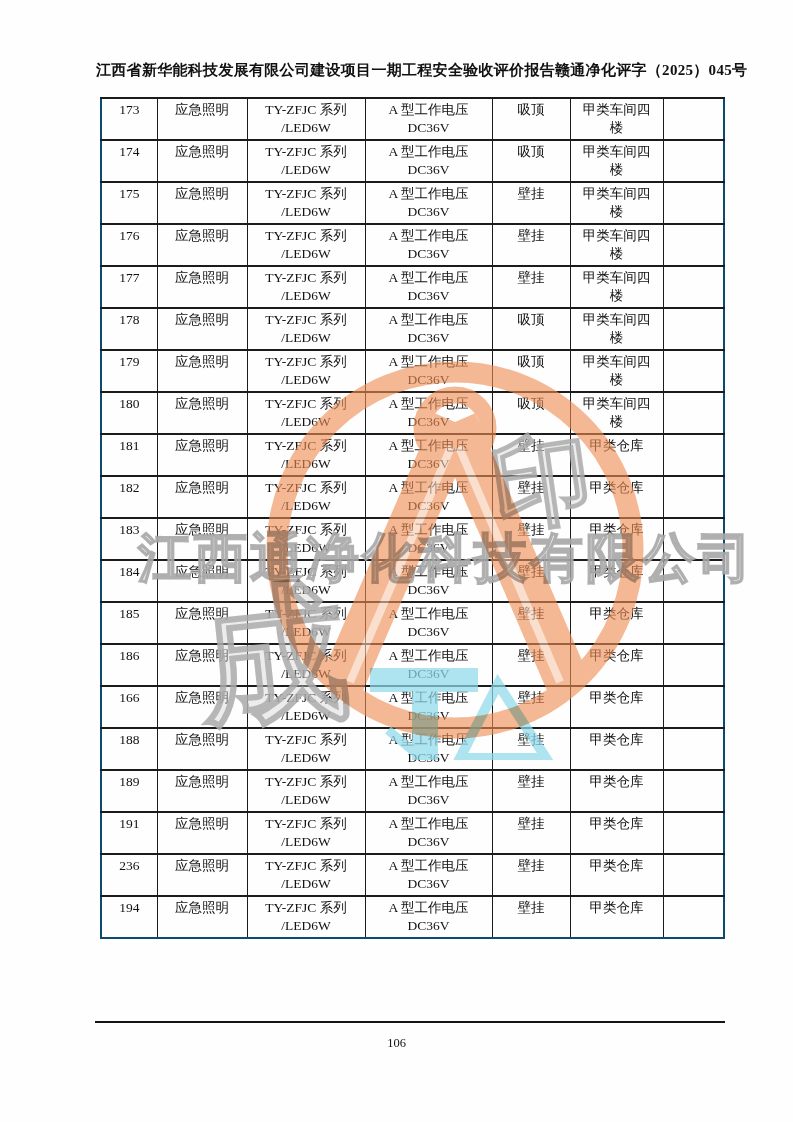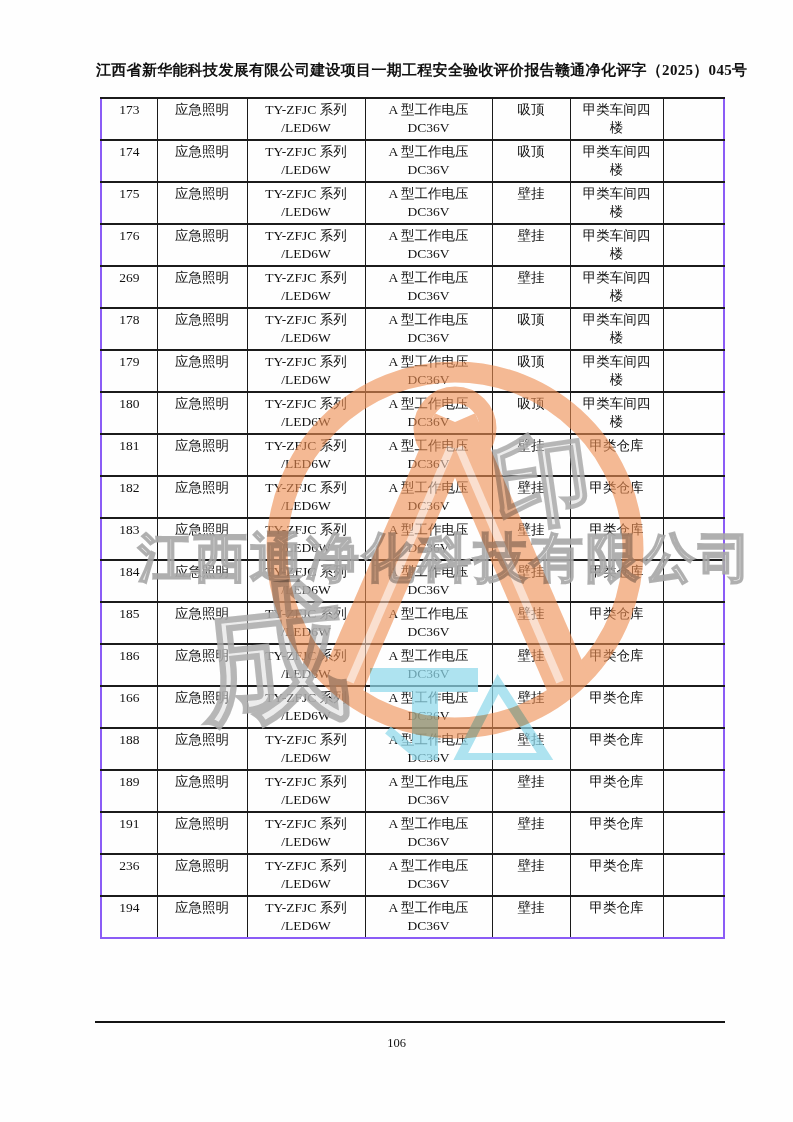--- a/index.html
+++ b/index.html
@@ -26,7 +26,7 @@
     width:623px;
     font-size:13.5px;
   }
-  table.equip{border:2px solid #8b5cf6;}
+  table.equip{border:2px solid #0c4a6e;}
   table.equip td{
     border-left:1px solid #1b1b1b;
     border-top:2px solid #1b1b1b;

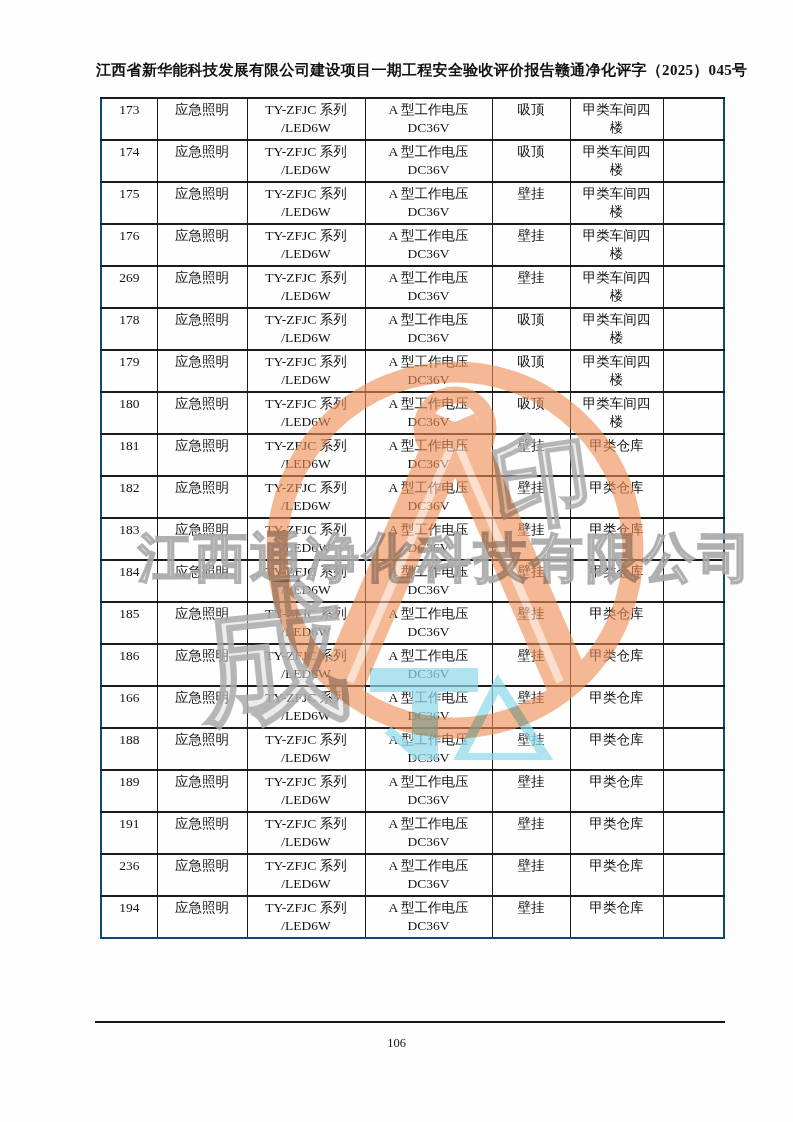--- a/index.html
+++ b/index.html
@@ -202,7 +202,7 @@
         </tr>
         <tr>
           <td>
-            <div class="cl">269</div>
+            <div class="cl">177</div>
           </td>
           <td>
             <div class="cl">应急照明</div>

